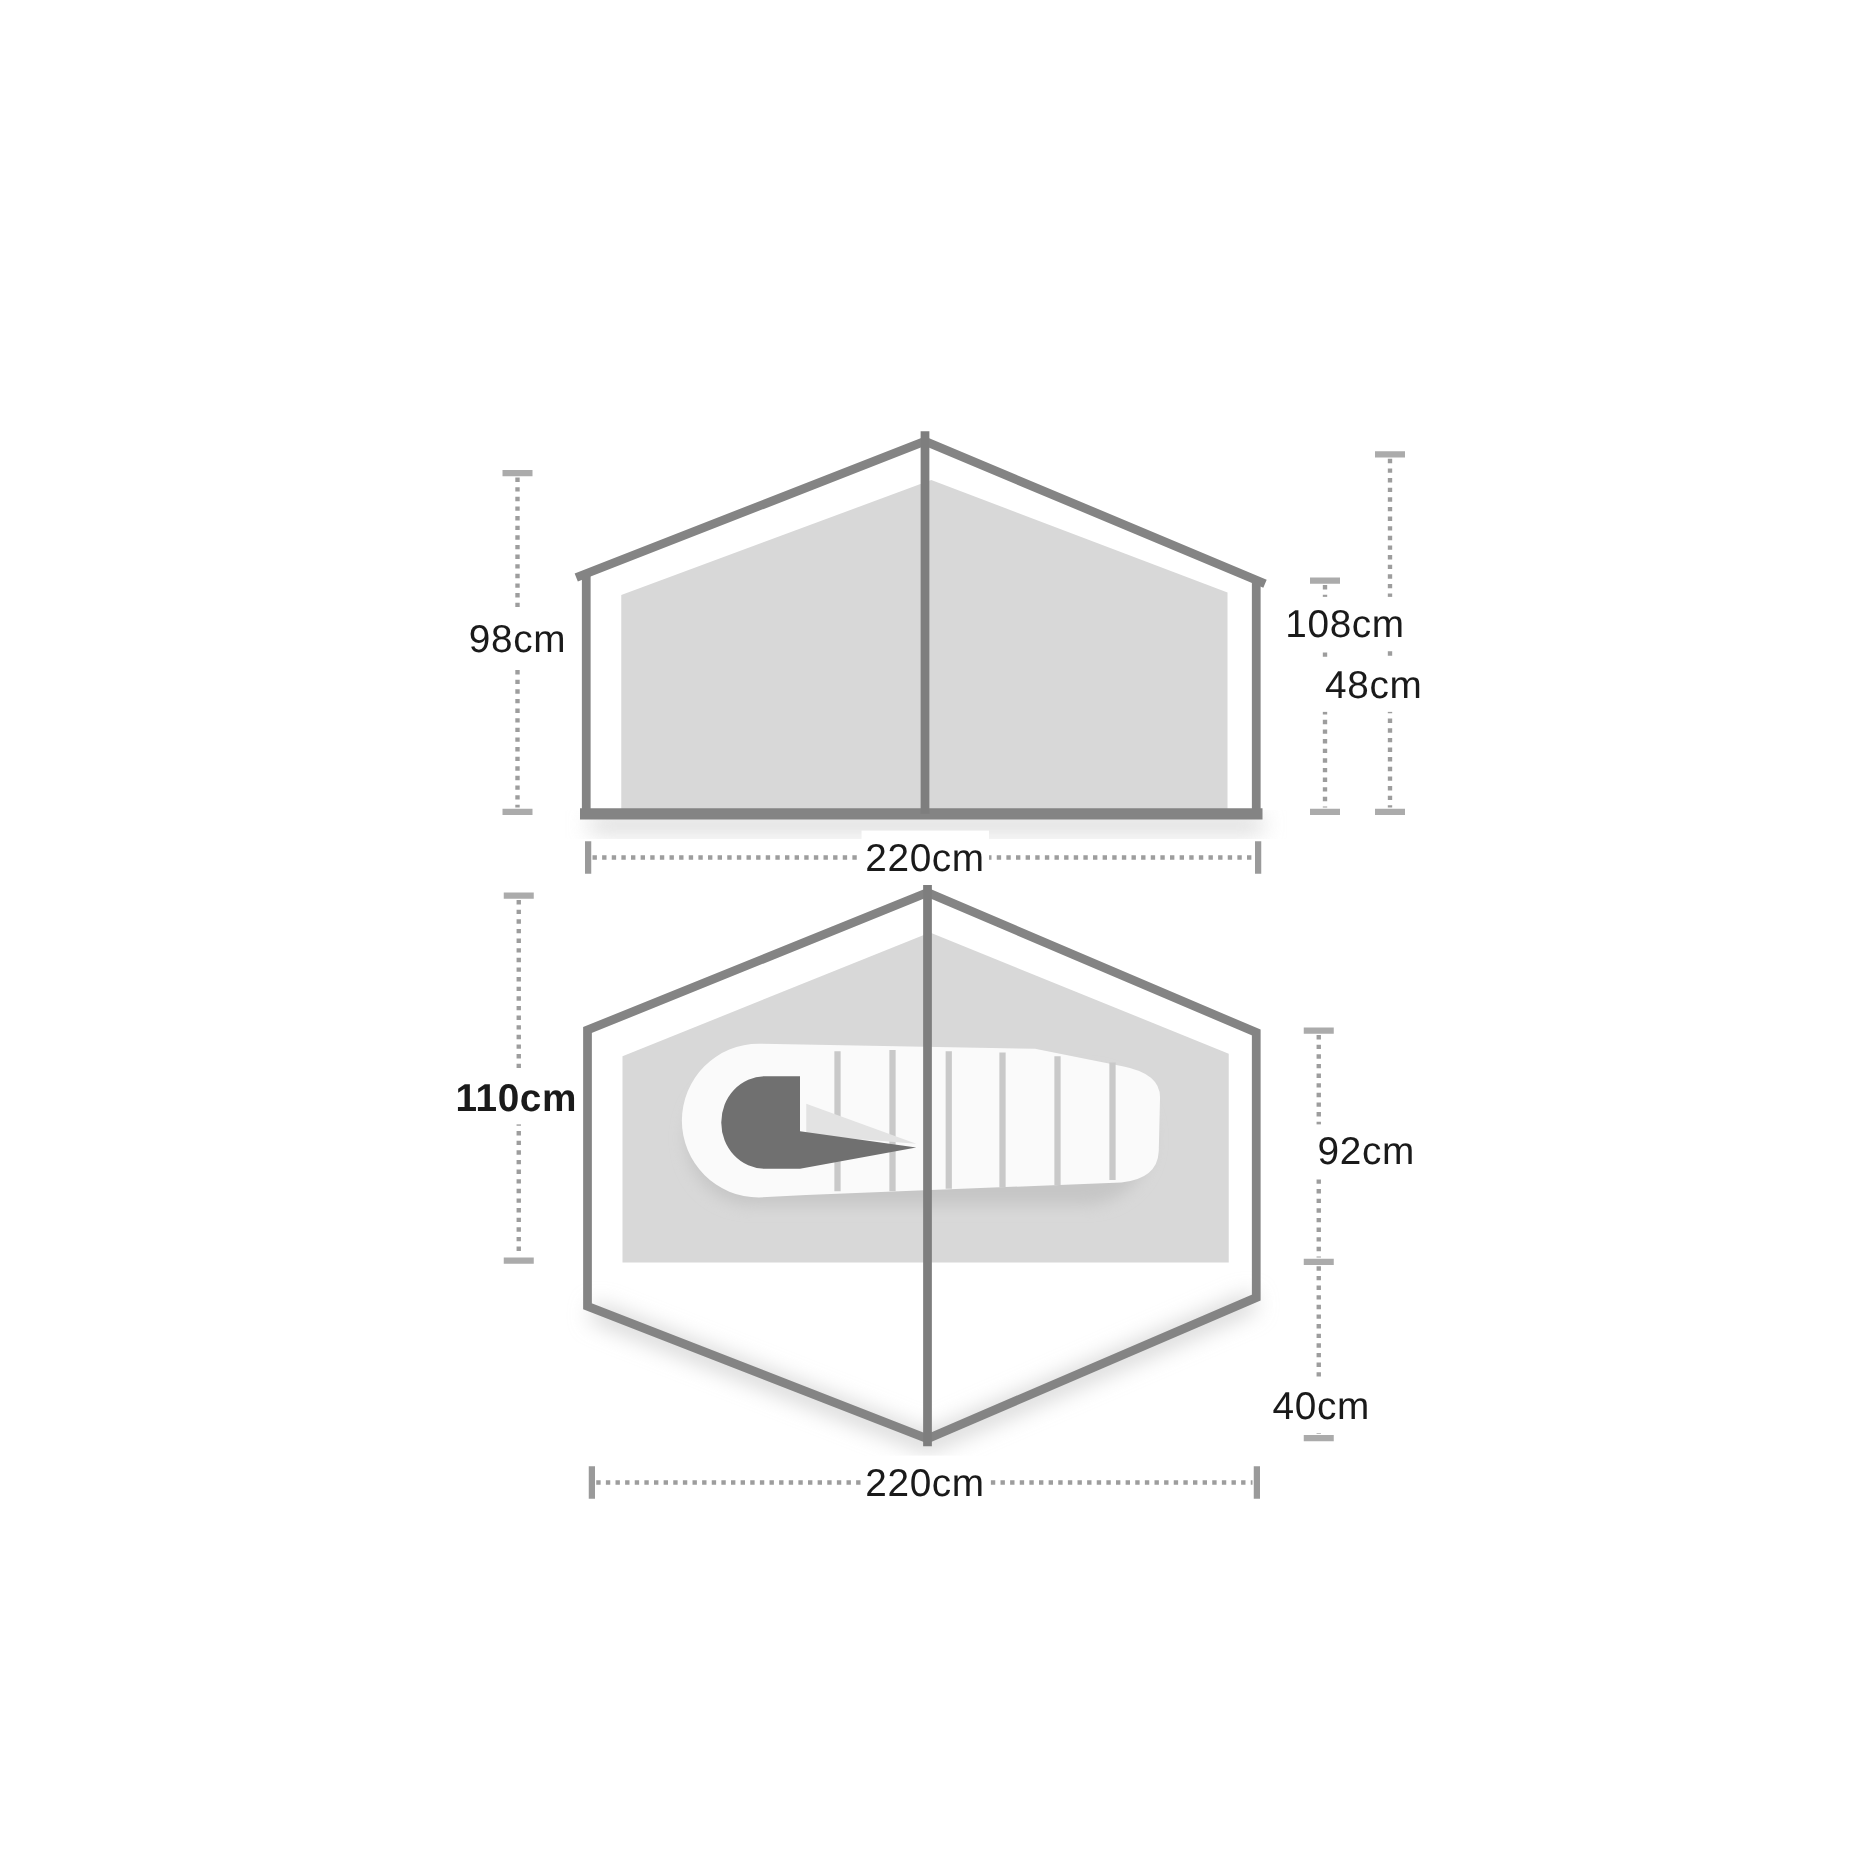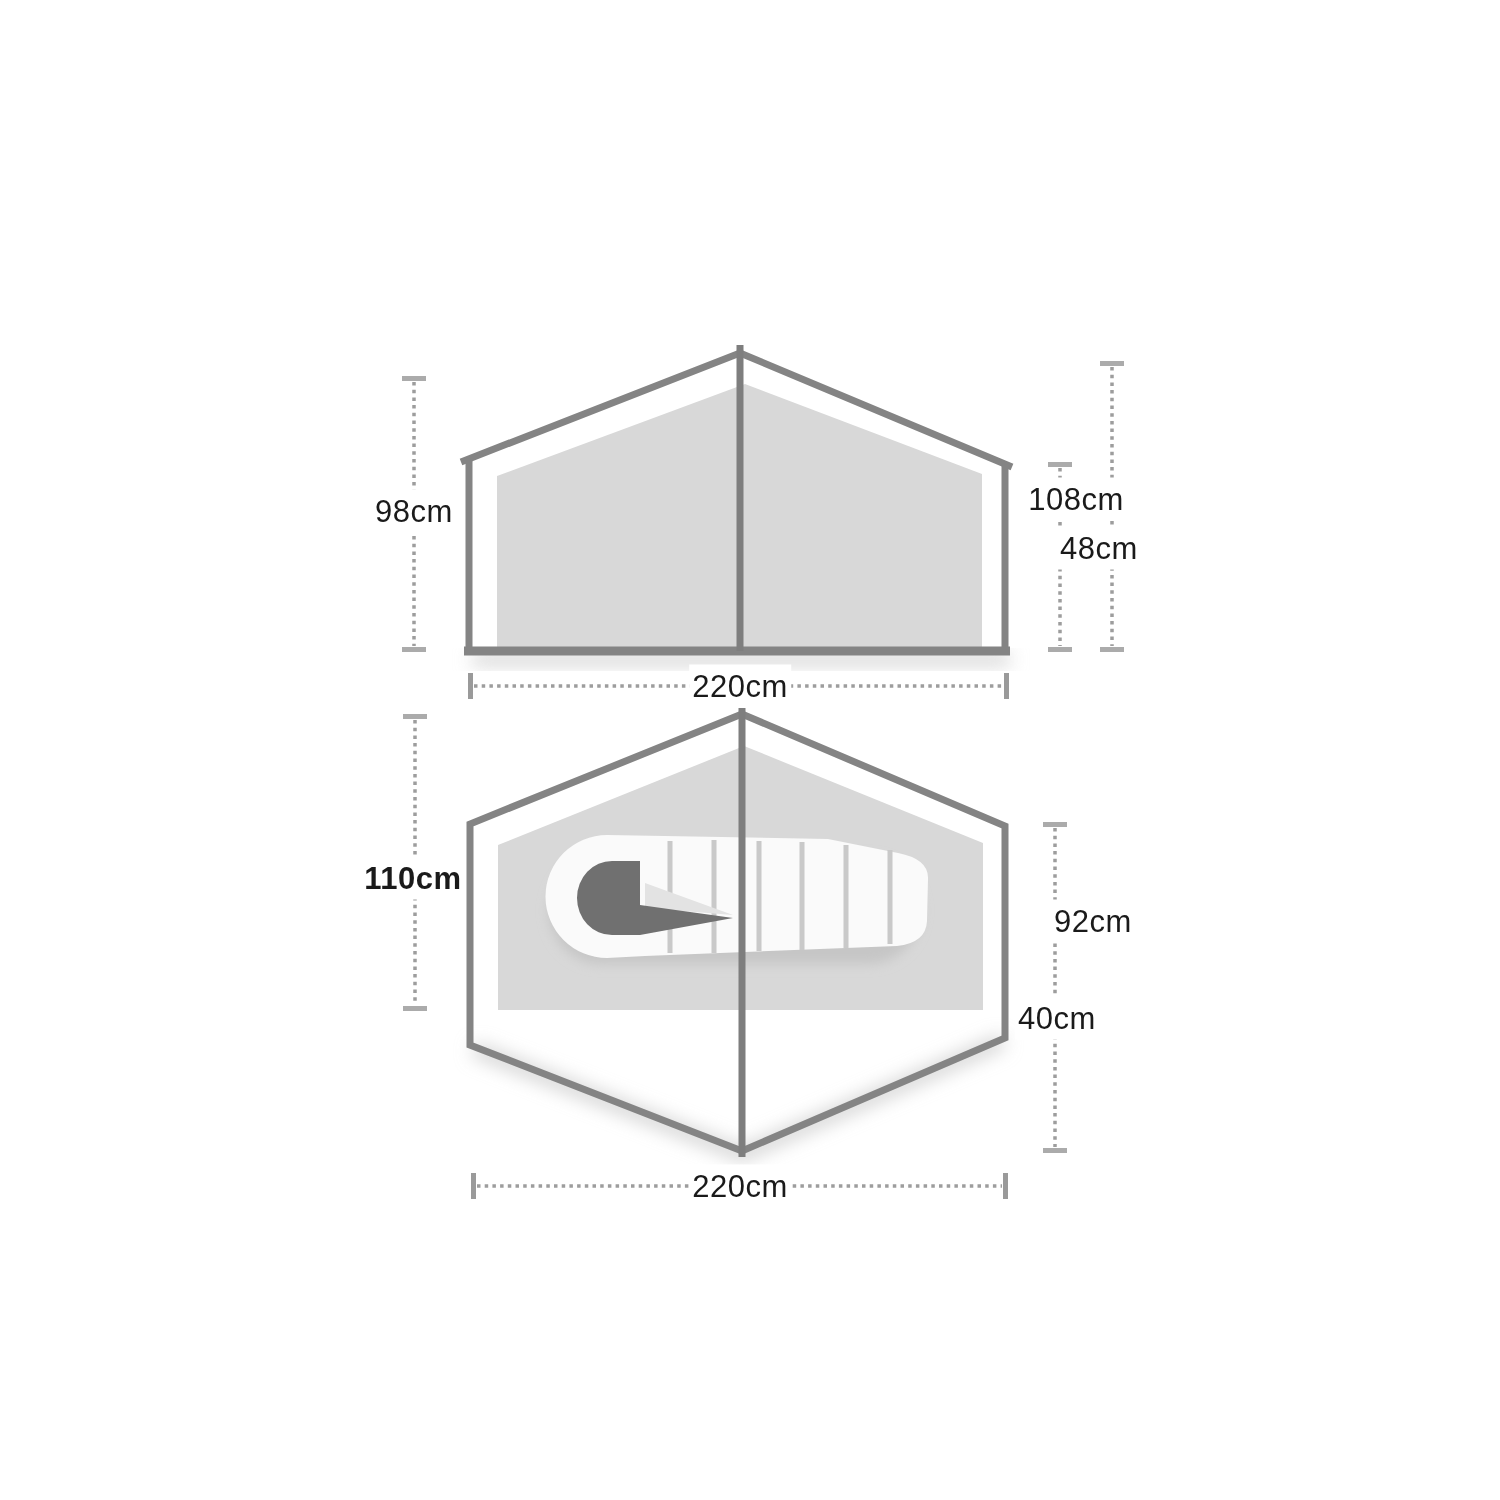--- a/index.html
+++ b/index.html
@@ -126,7 +126,7 @@
 
   <span class="dim-label" style="left:1057px; top:921px;margin-left:36px;">92cm</span>
 
-  <span class="dim-label" style="left:1057px; top:1018px;">40cm</span>
+  <span class="dim-label" style="left:1057px; top:1125px;">40cm</span>
 
   <span class="dim-label" style="left:740px; top:1186px;">220cm</span>
 

